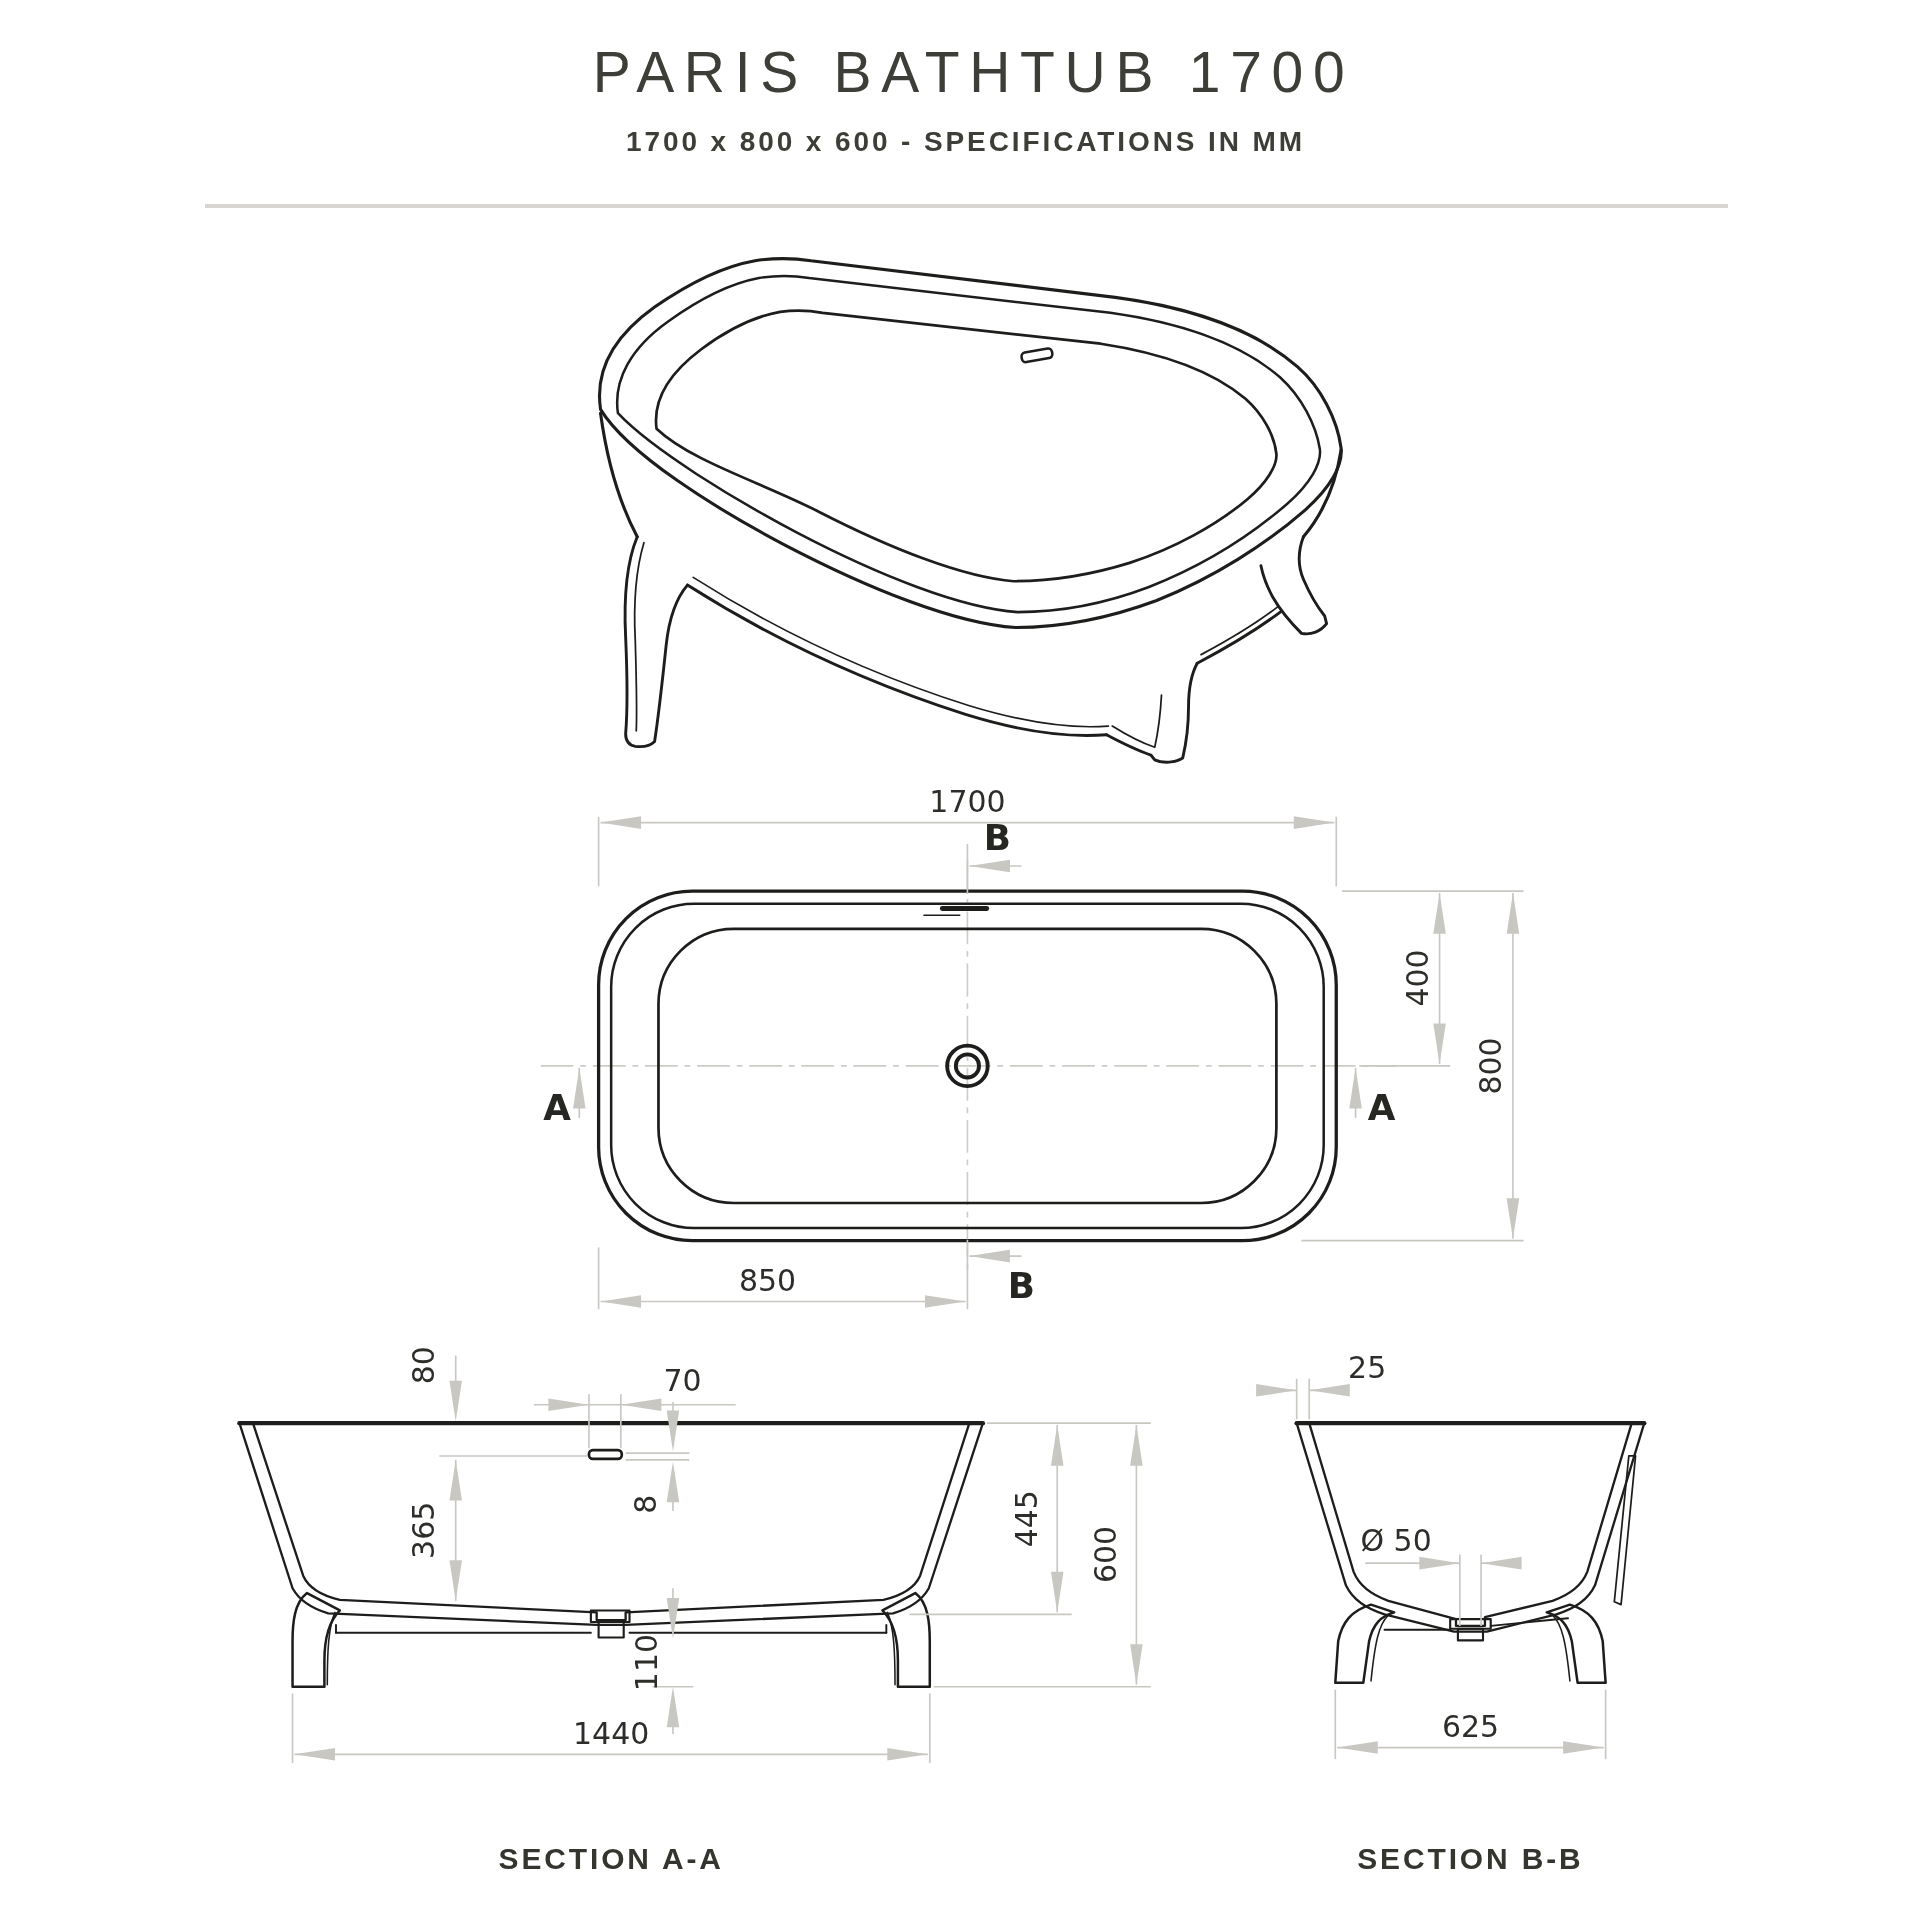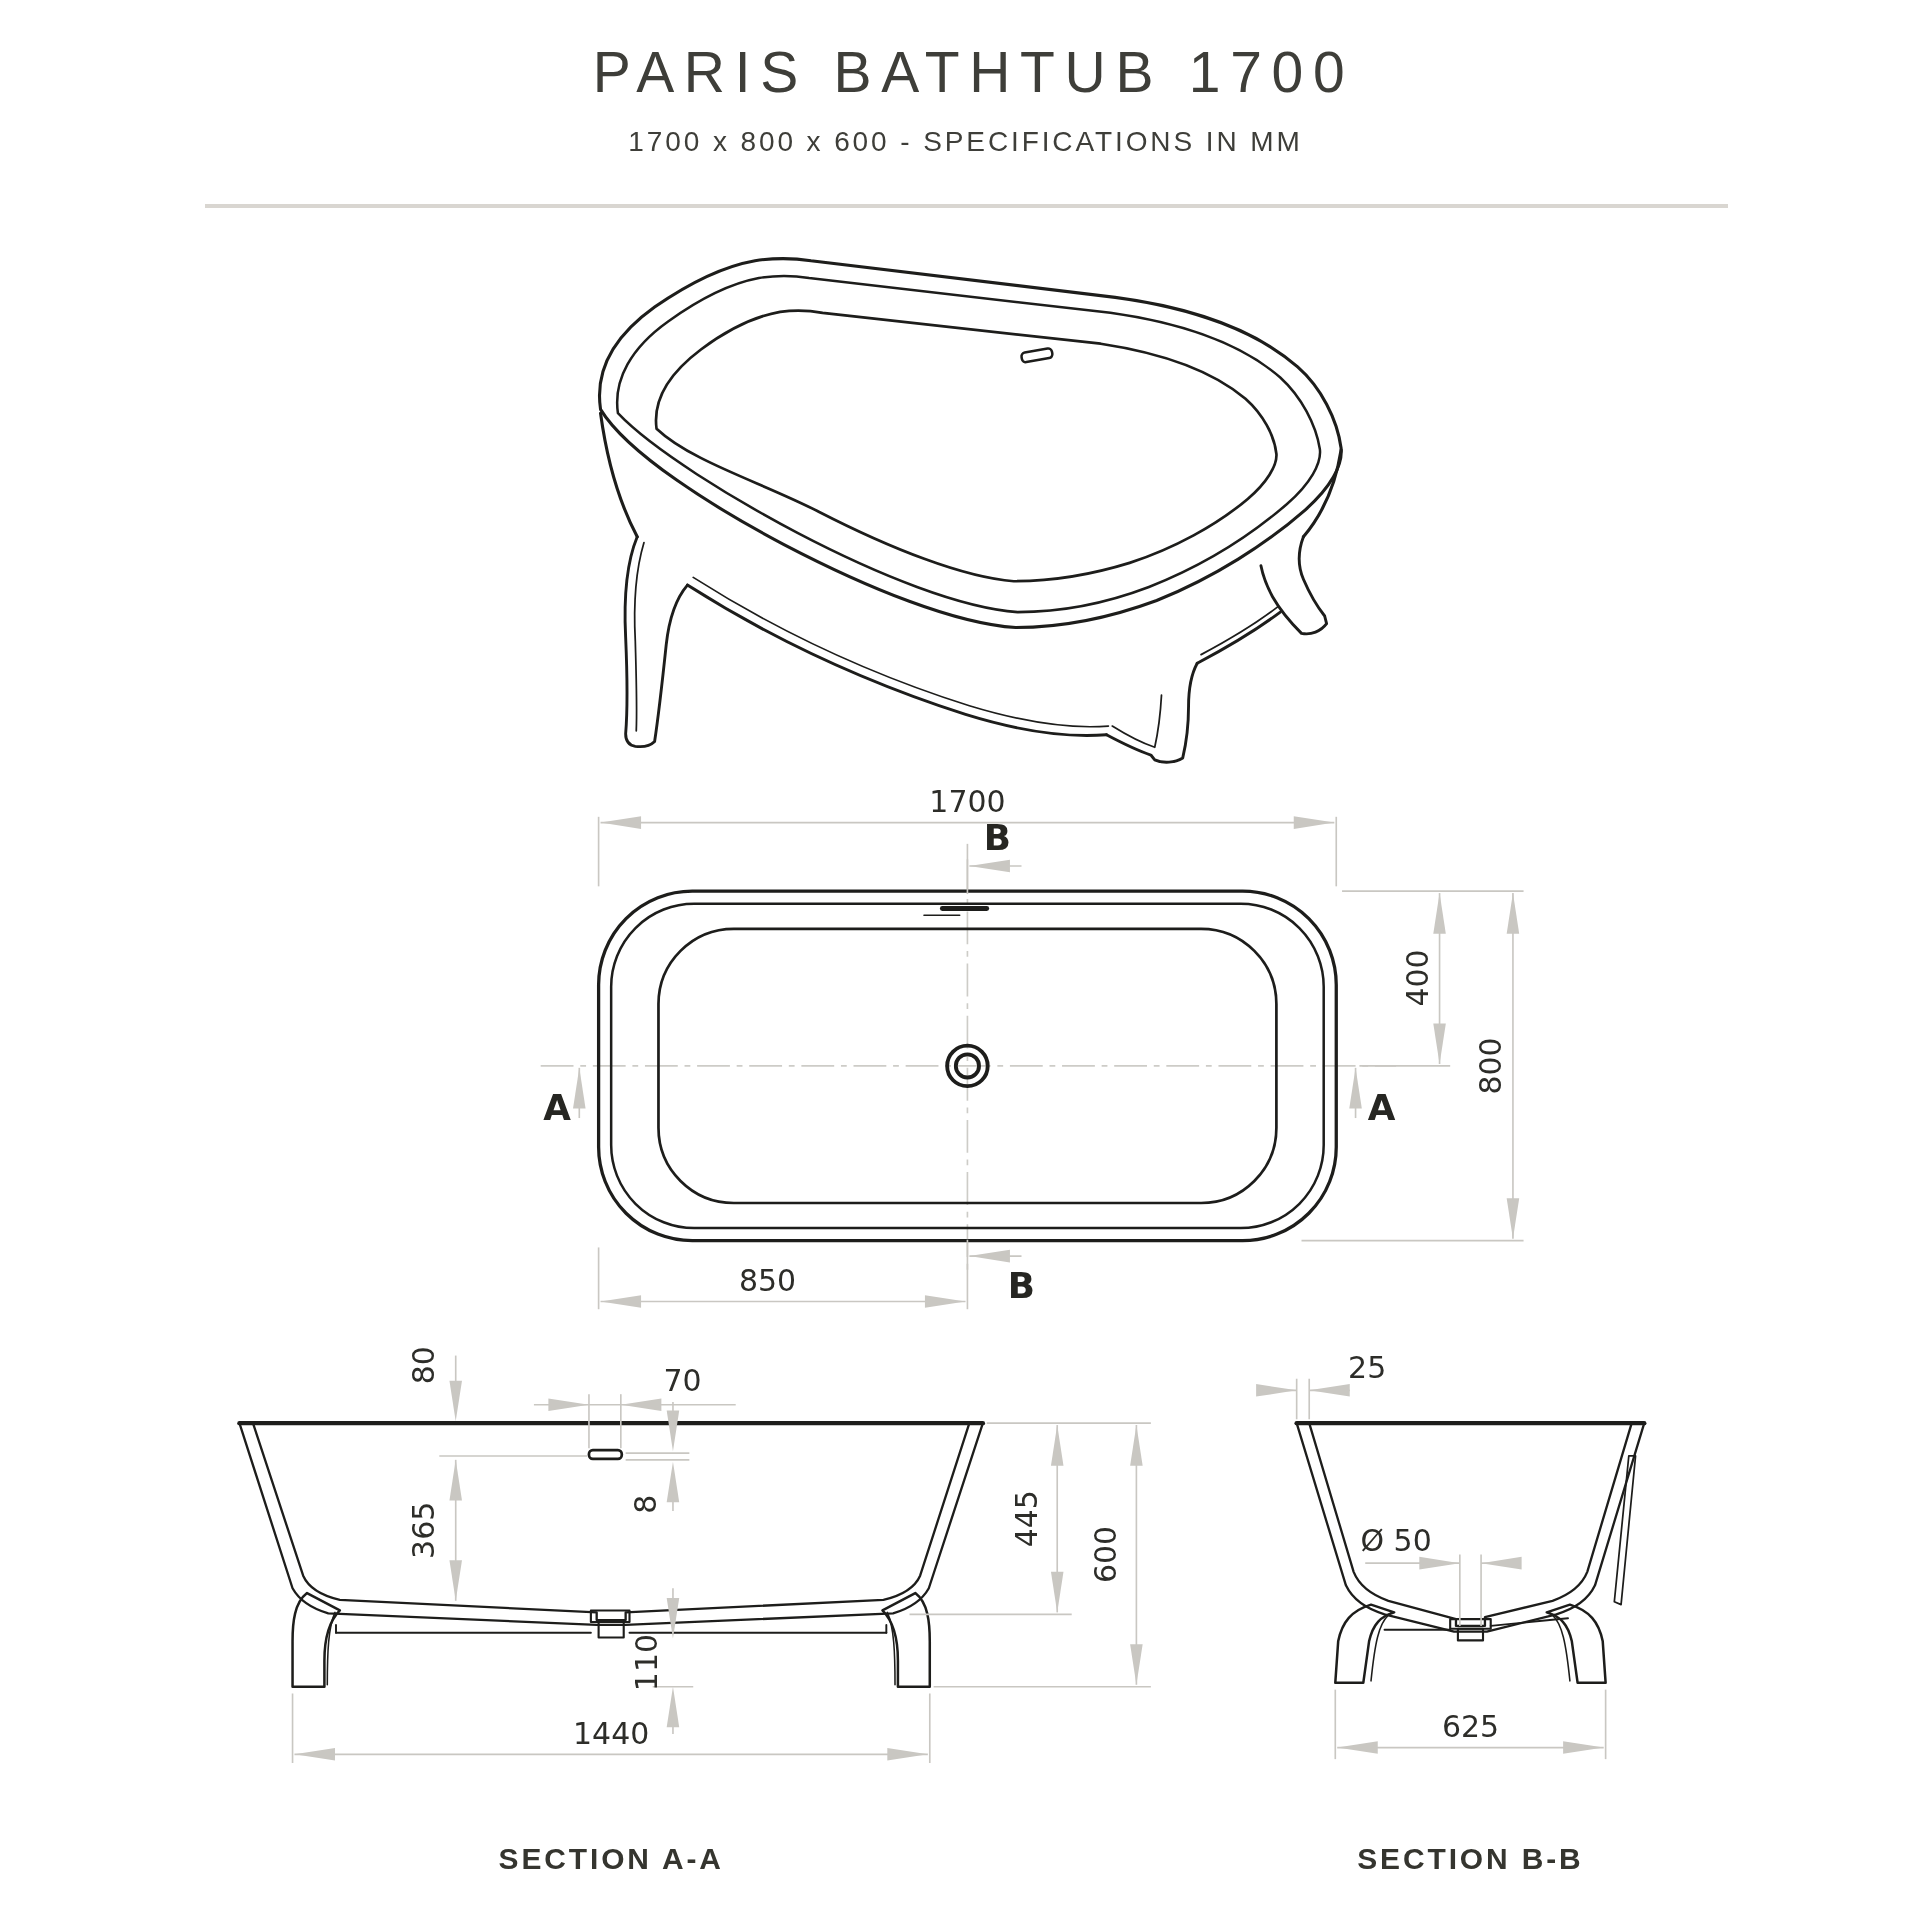--- a/index.html
+++ b/index.html
@@ -8,7 +8,7 @@
   #title{position:absolute;top:39px;left:0;width:1931px;text-align:center;
          font-size:57px;font-weight:400;letter-spacing:9.7px;color:#3e3e39;padding-left:8px;}
   #subtitle{position:absolute;top:126px;left:0;width:1931px;text-align:center;
-         font-size:28px;font-weight:400;letter-spacing:2.9px;color:#3e3e39;}
+         font-size:28px;font-weight:700;letter-spacing:2.9px;color:#3e3e39;}
   #divider{position:absolute;top:204px;left:205px;width:1523px;height:3.9px;background:#d9d6d1;}
   svg{position:absolute;top:0;left:0;}
   .t{fill:#2d2d29;font-family:"DejaVu Sans", sans-serif;font-size:31px;font-weight:500;}

